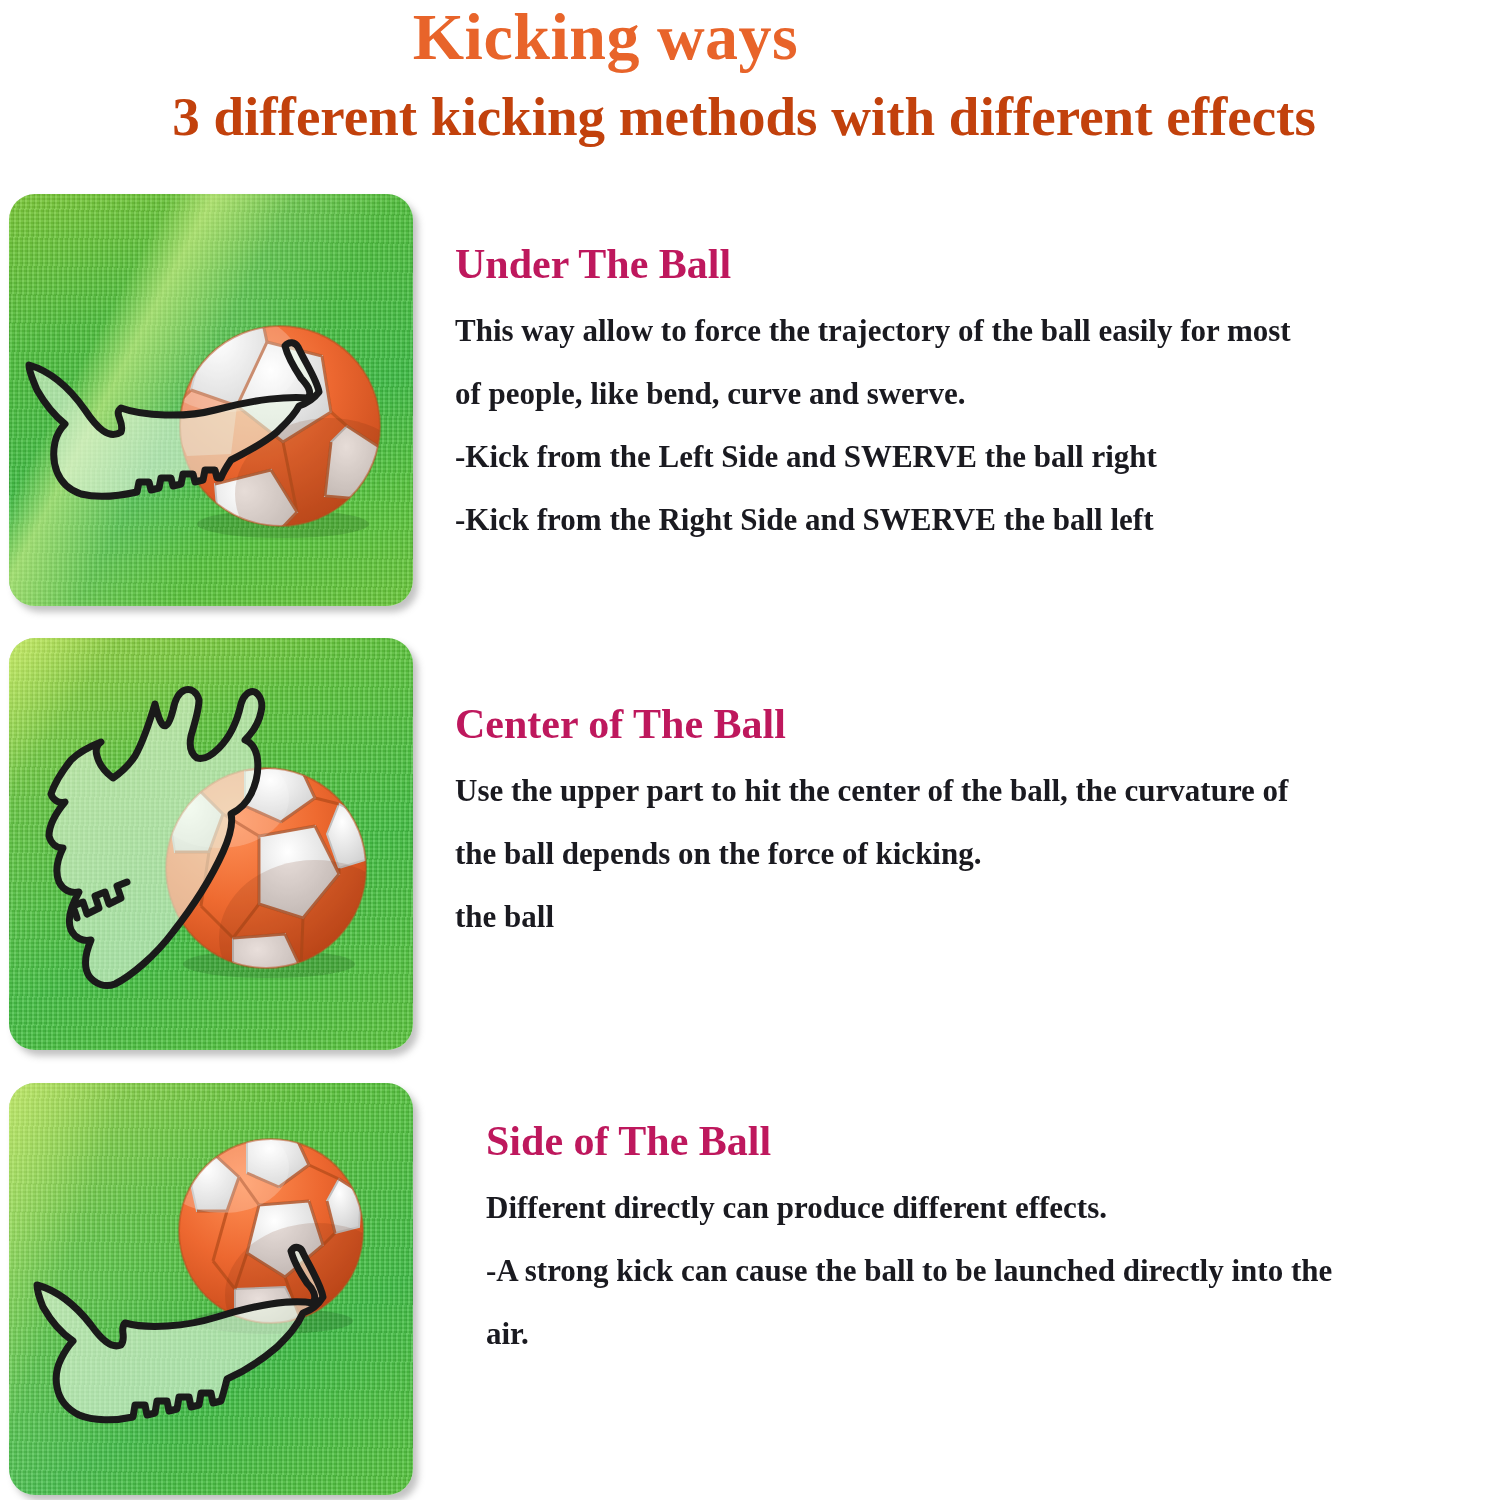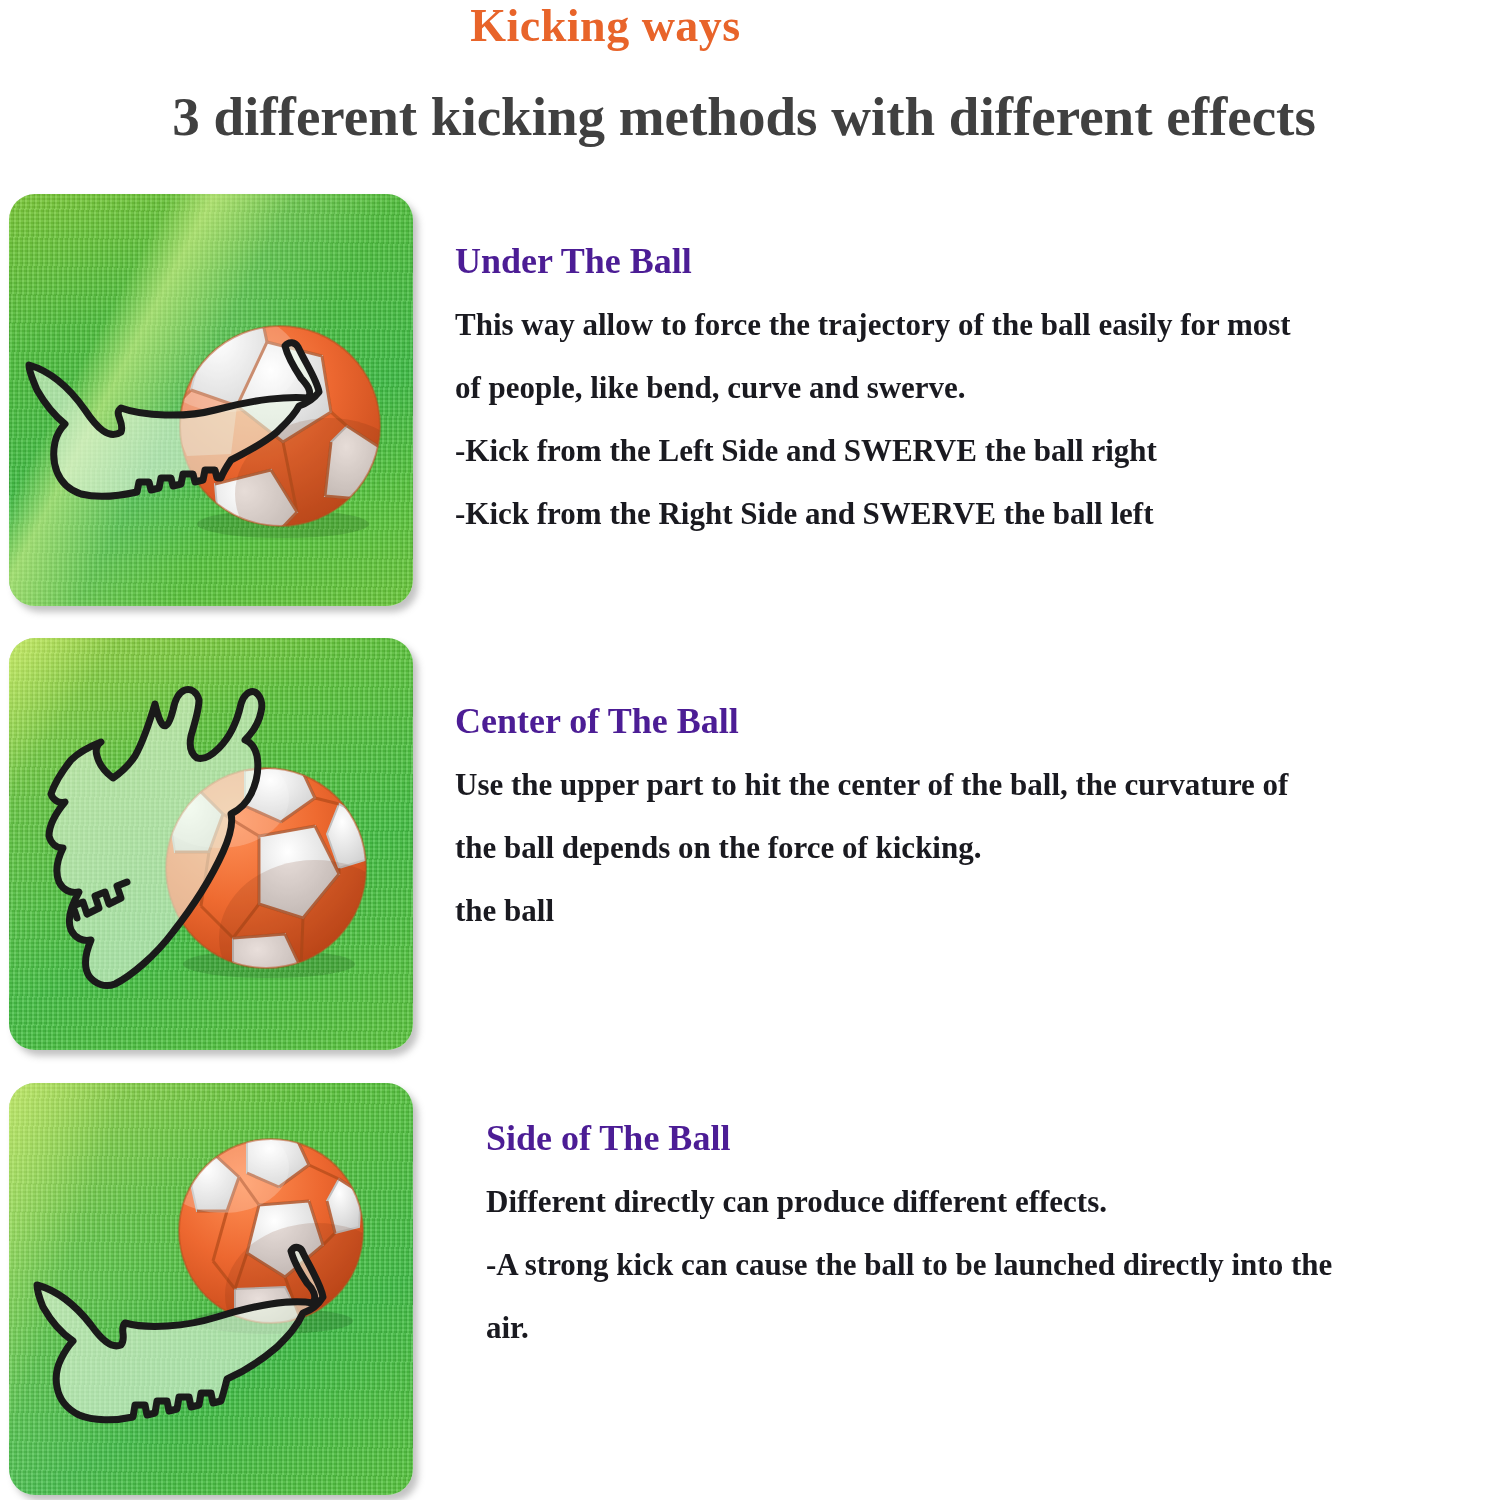--- a/index.html
+++ b/index.html
@@ -15,7 +15,7 @@
   .title {
     position:absolute; left:0; top:2px; width:1211px;
     text-align:center;
-    font-size:46px; font-weight:bold; line-height:1.05;
+    font-size:66px; font-weight:bold; line-height:1.05;
     color:#E8642A;
     letter-spacing:0.5px;
     white-space:nowrap;

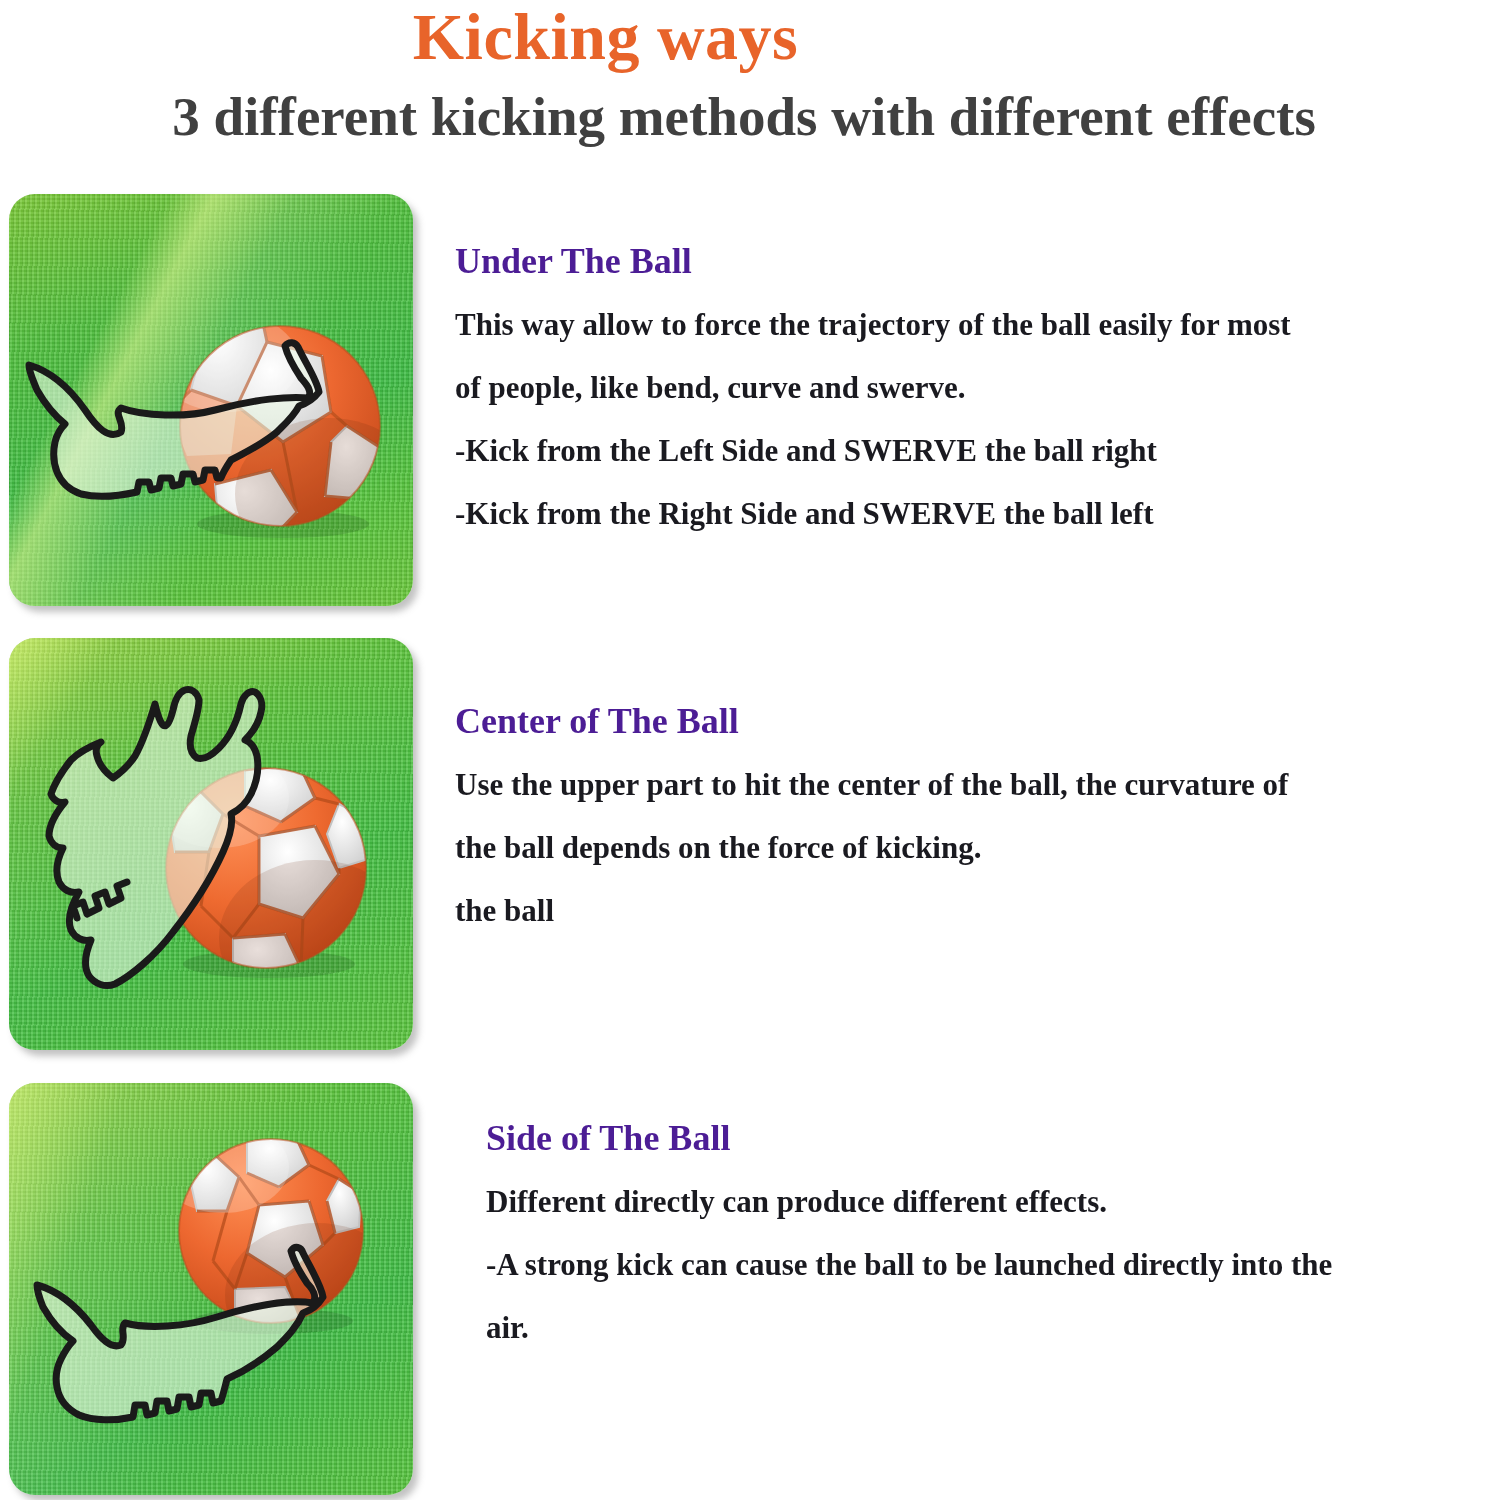--- a/index.html
+++ b/index.html
@@ -24,7 +24,7 @@
     position:absolute; left:0; top:88px; width:1488px;
     text-align:center;
     font-size:55px; font-weight:bold; line-height:1.05;
-    color:#404040;
+    color:#c2410c;
     white-space:nowrap;
   }
 

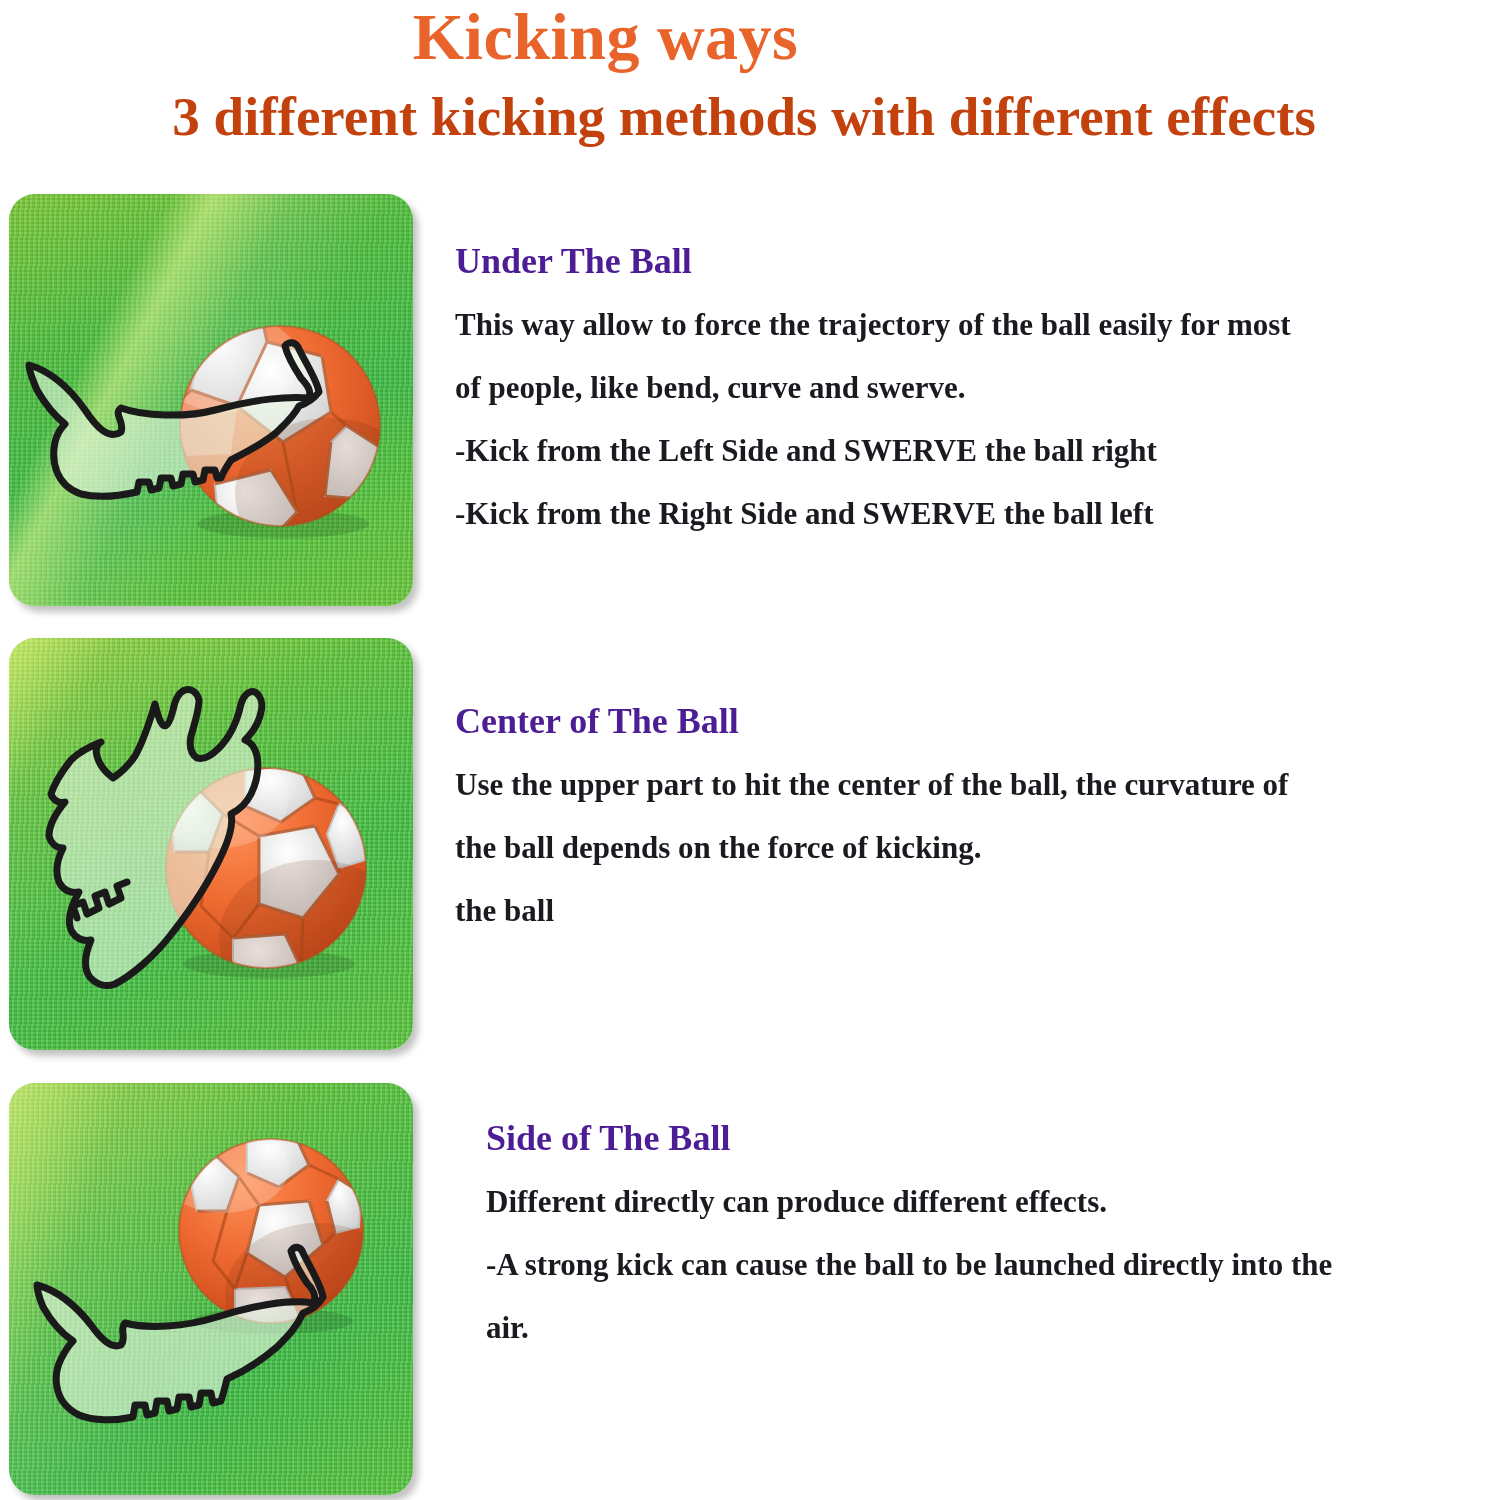--- a/index.html
+++ b/index.html
@@ -95,7 +95,7 @@
   
   .textcol { position:absolute; left:455px; top:0; width:1030px; }
   .block-h {
-    font-size:36px; font-weight:bold; color:#4c1d95;
+    font-size:42px; font-weight:bold; color:#be185d;
     line-height:1.08; margin-bottom:12px;
     white-space:nowrap;
   }

